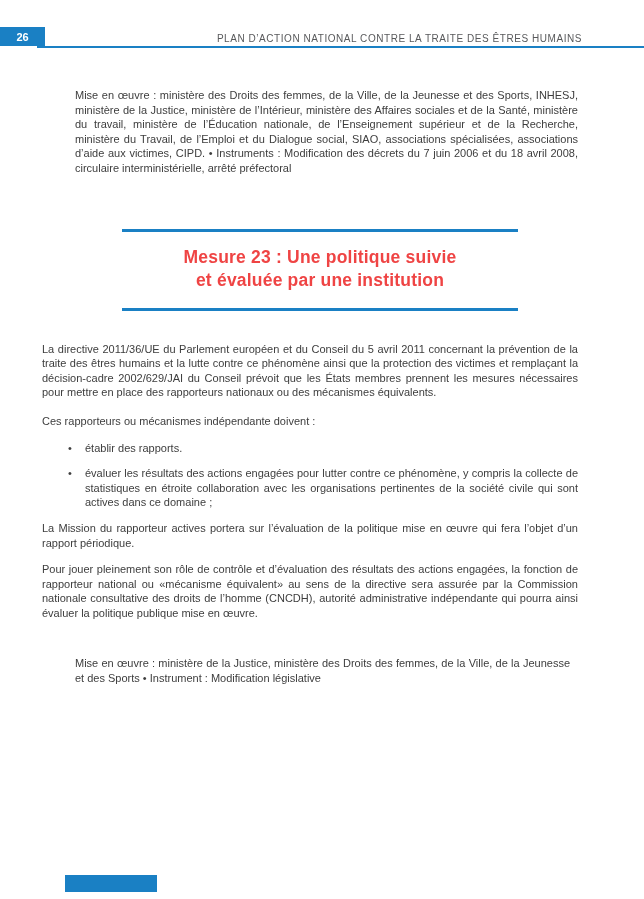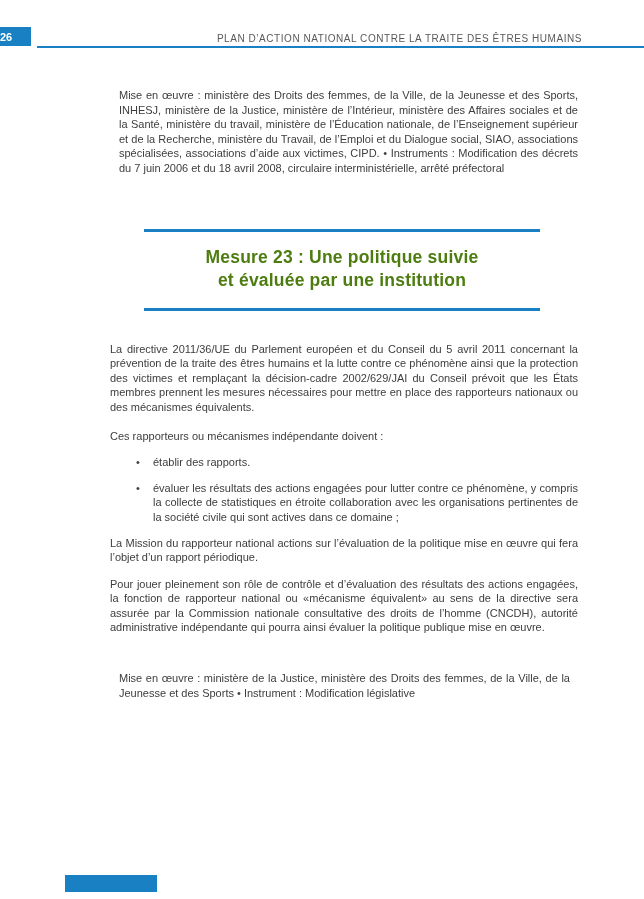--- a/index.html
+++ b/index.html
@@ -14,11 +14,11 @@
   
   .page-num-box{
     position:absolute;left:0;top:27px;
-    width:31px;height:19px;
+    width:45px;height:19px;
     background:#1a80c4;
     color:#ffffff;
     font-size:11px;font-weight:bold;
-    display:flex;align-items:center;justify-content:flex-start;
+    display:flex;align-items:center;justify-content:center;
   }
   .header-title{
     position:absolute;right:62px;top:33px;

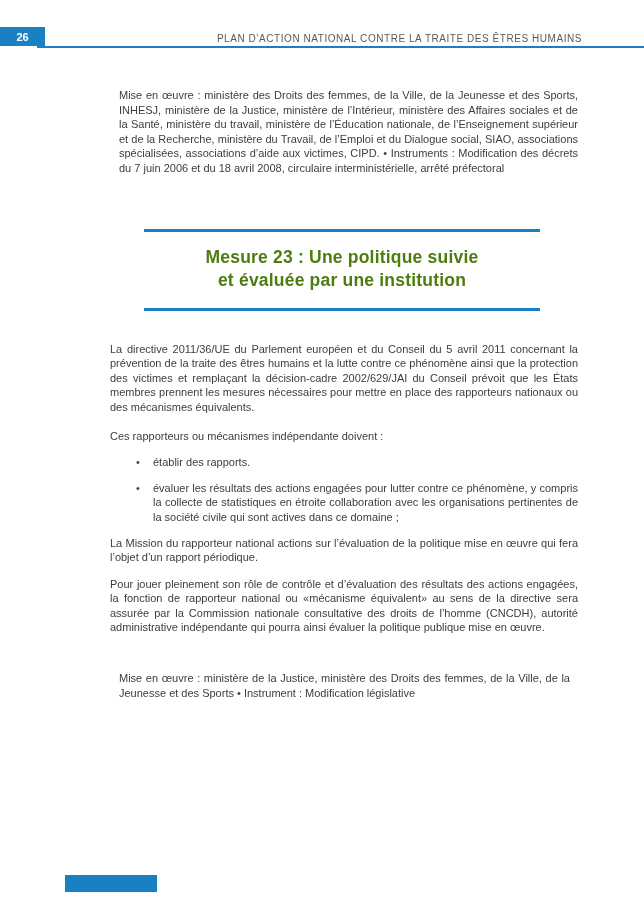--- a/index.html
+++ b/index.html
@@ -31,7 +31,7 @@
     height:2px;background:#1a80c4;
   }
   
-  .content{position:absolute;top:88px;left:0;right:4px;padding-left:44px;}
+  .content{position:absolute;top:88px;left:0;right:4px;}
   .body-text{
     font-size:11px;line-height:14.6px;
     text-align:justify;

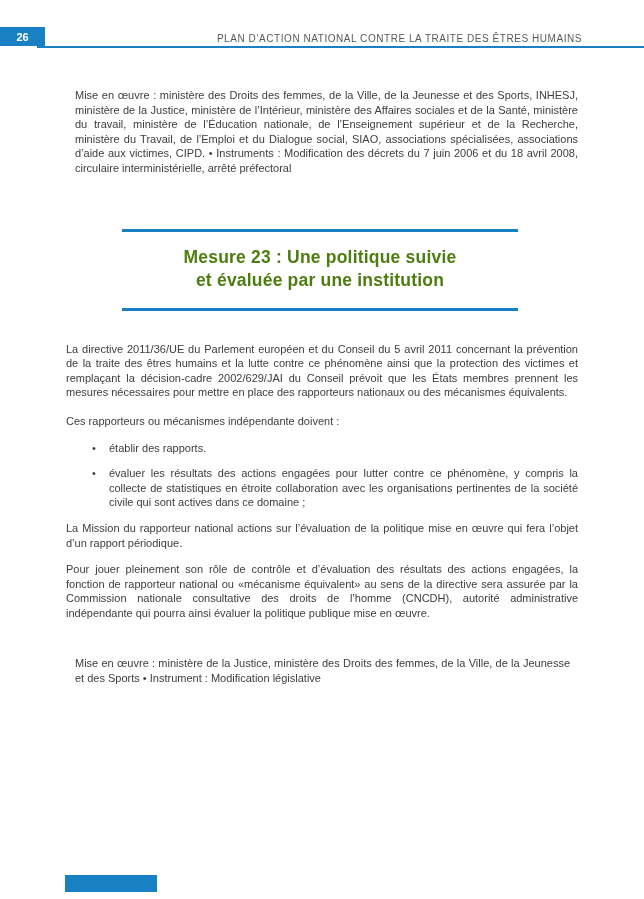--- a/index.html
+++ b/index.html
@@ -46,7 +46,7 @@
   }
   .measure-heading{
     text-align:center;
-    color:#4d7c0f;
+    color:#ef4444;
     font-size:17.5px;line-height:23px;
     font-weight:bold;
     letter-spacing:0.2px;

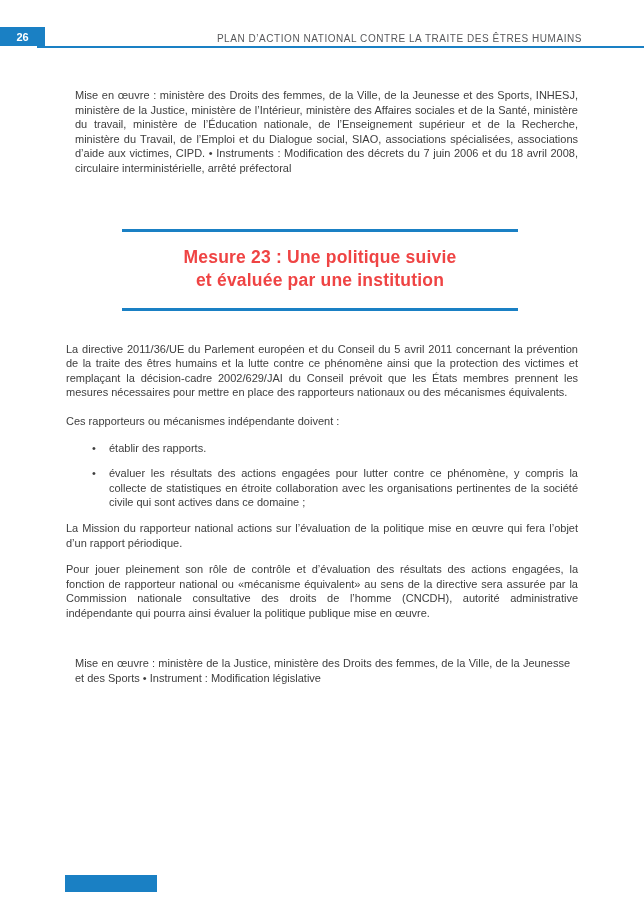--- a/index.html
+++ b/index.html
@@ -53,7 +53,7 @@
     padding:14px 0 16px 0;
   }
   
-  .main-body{margin:31px 62px 0 66px;}
+  .main-body{margin:31px 62px 0 42px;}
   .para{margin:0 0 12px 0;}
   .lead{margin:14px 0 12px 0;}
   ul.bullet-list{

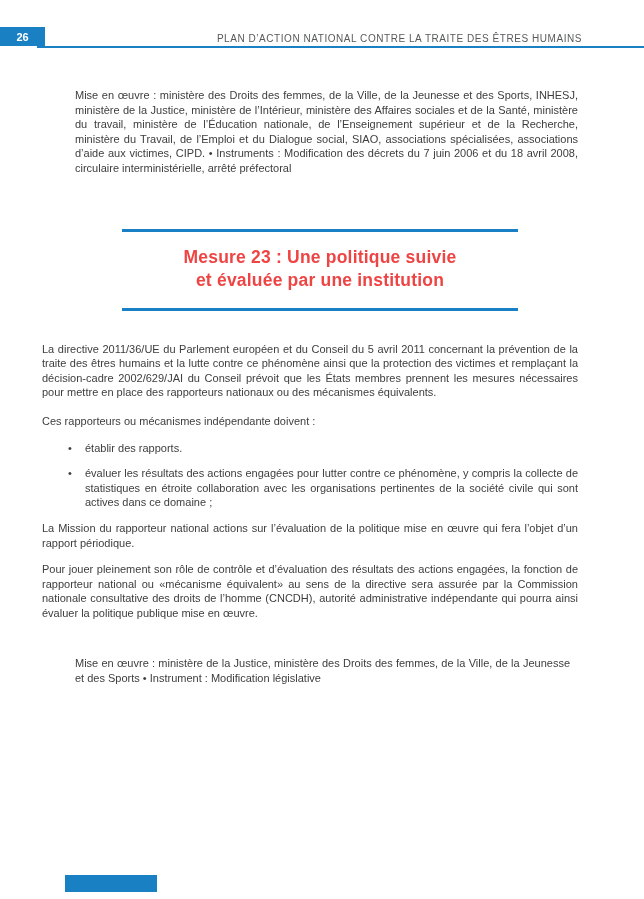--- a/index.html
+++ b/index.html
@@ -111,7 +111,7 @@
         <li>établir des rapports.</li>
         <li>évaluer les résultats des actions engagées pour lutter contre ce phénomène, y compris la collecte de statistiques en étroite collaboration avec les organisations pertinentes de la société civile qui sont actives dans ce domaine ;</li>
       </ul>
-      <p class="para">La Mission du rapporteur national actions sur l’évaluation de la politique mise en œuvre qui fera l’objet d’un rapport périodique.</p>
+      <p class="para">La Mission du rapporteur actives portera sur l’évaluation de la politique mise en œuvre qui fera l’objet d’un rapport périodique.</p>
       <p class="para">Pour jouer pleinement son rôle de contrôle et d’évaluation des résultats des actions engagées, la fonction de rapporteur national ou «mécanisme équivalent» au sens de la directive sera assurée par la Commission nationale consultative des droits de l’homme (CNCDH), autorité administrative indépendante qui pourra ainsi évaluer la politique publique mise en œuvre.</p>
     </div>
 

